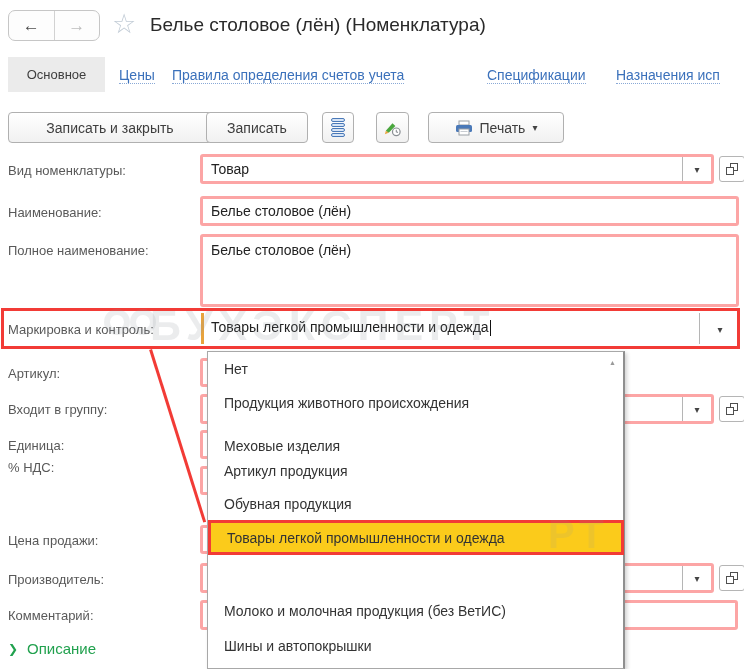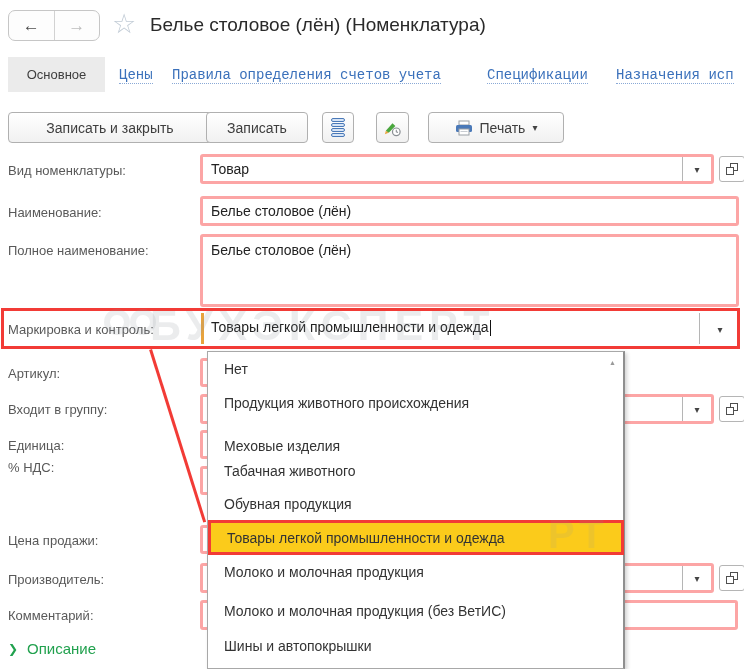--- a/index.html
+++ b/index.html
@@ -22,7 +22,7 @@
     background:#ebebeb; color:#3e3e3e; font-size:13px;
     display:flex; align-items:center; justify-content:center; }
   .tab-link { position:absolute; top:67px; font-size:14px; color:#3b71bb;
-    border-bottom:1px dotted #8aa9d6; white-space:nowrap; cursor:pointer;font-family:Liberation Mono, monospace; }
+    border-bottom:1px dotted #8aa9d6; white-space:nowrap; cursor:pointer; }
   
   .tbtn { position:absolute; top:112px; height:31px; box-sizing:border-box;
     background:linear-gradient(#ffffff,#f1f1f1); border:1px solid #b0b0b0; border-radius:4px;

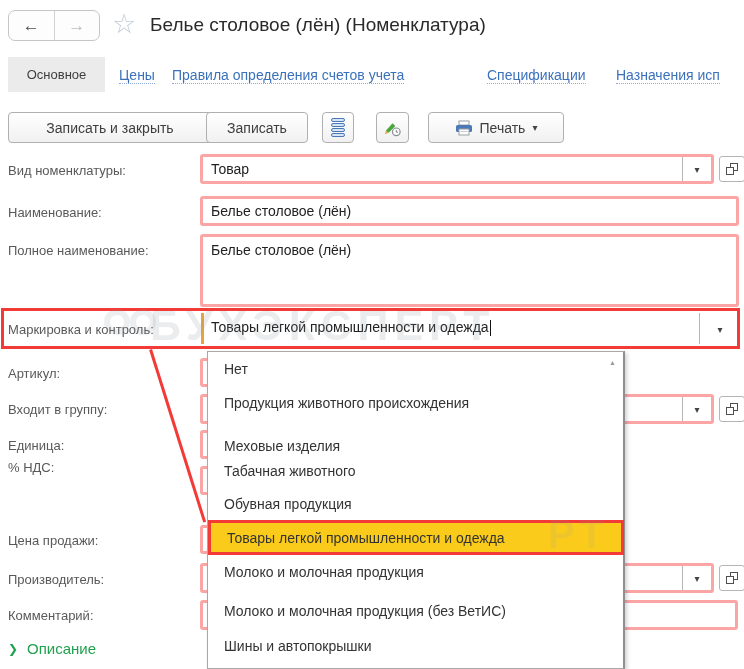--- a/index.html
+++ b/index.html
@@ -217,7 +217,7 @@
     <div class="dd-item" style="top:5px;">Нет</div>
     <div class="dd-item" style="top:39px;">Продукция животного происхождения</div>
     <div class="dd-item" style="top:82px;">Меховые изделия</div>
-    <div class="dd-item" style="top:107px;">Табачная животного</div>
+    <div class="dd-item" style="top:107px;">Артикул продукция</div>
     <div class="dd-item" style="top:140px;">Обувная продукция</div>
     <div class="dd-selected">
       <span>Товары легкой промышленности и одежда</span>

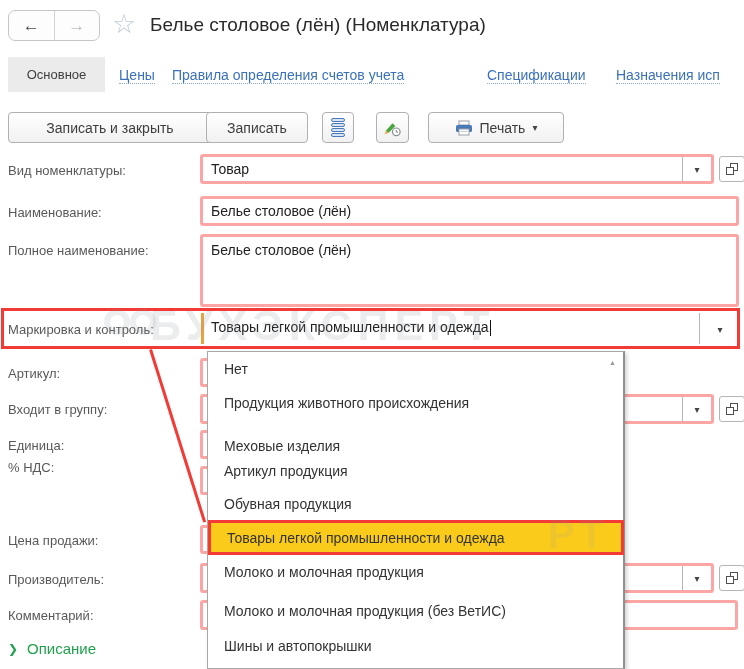--- a/index.html
+++ b/index.html
@@ -222,7 +222,6 @@
     <div class="dd-selected">
       <span>Товары легкой промышленности и одежда</span>
     </div>
-    <div class="dd-item" style="top:208px;">Молоко и молочная продукция</div>
     <div class="dd-item" style="top:247px;">Молоко и молочная продукция (без ВетИС)</div>
     <div class="dd-item" style="top:282px;">Шины и автопокрышки</div>
   </div>

